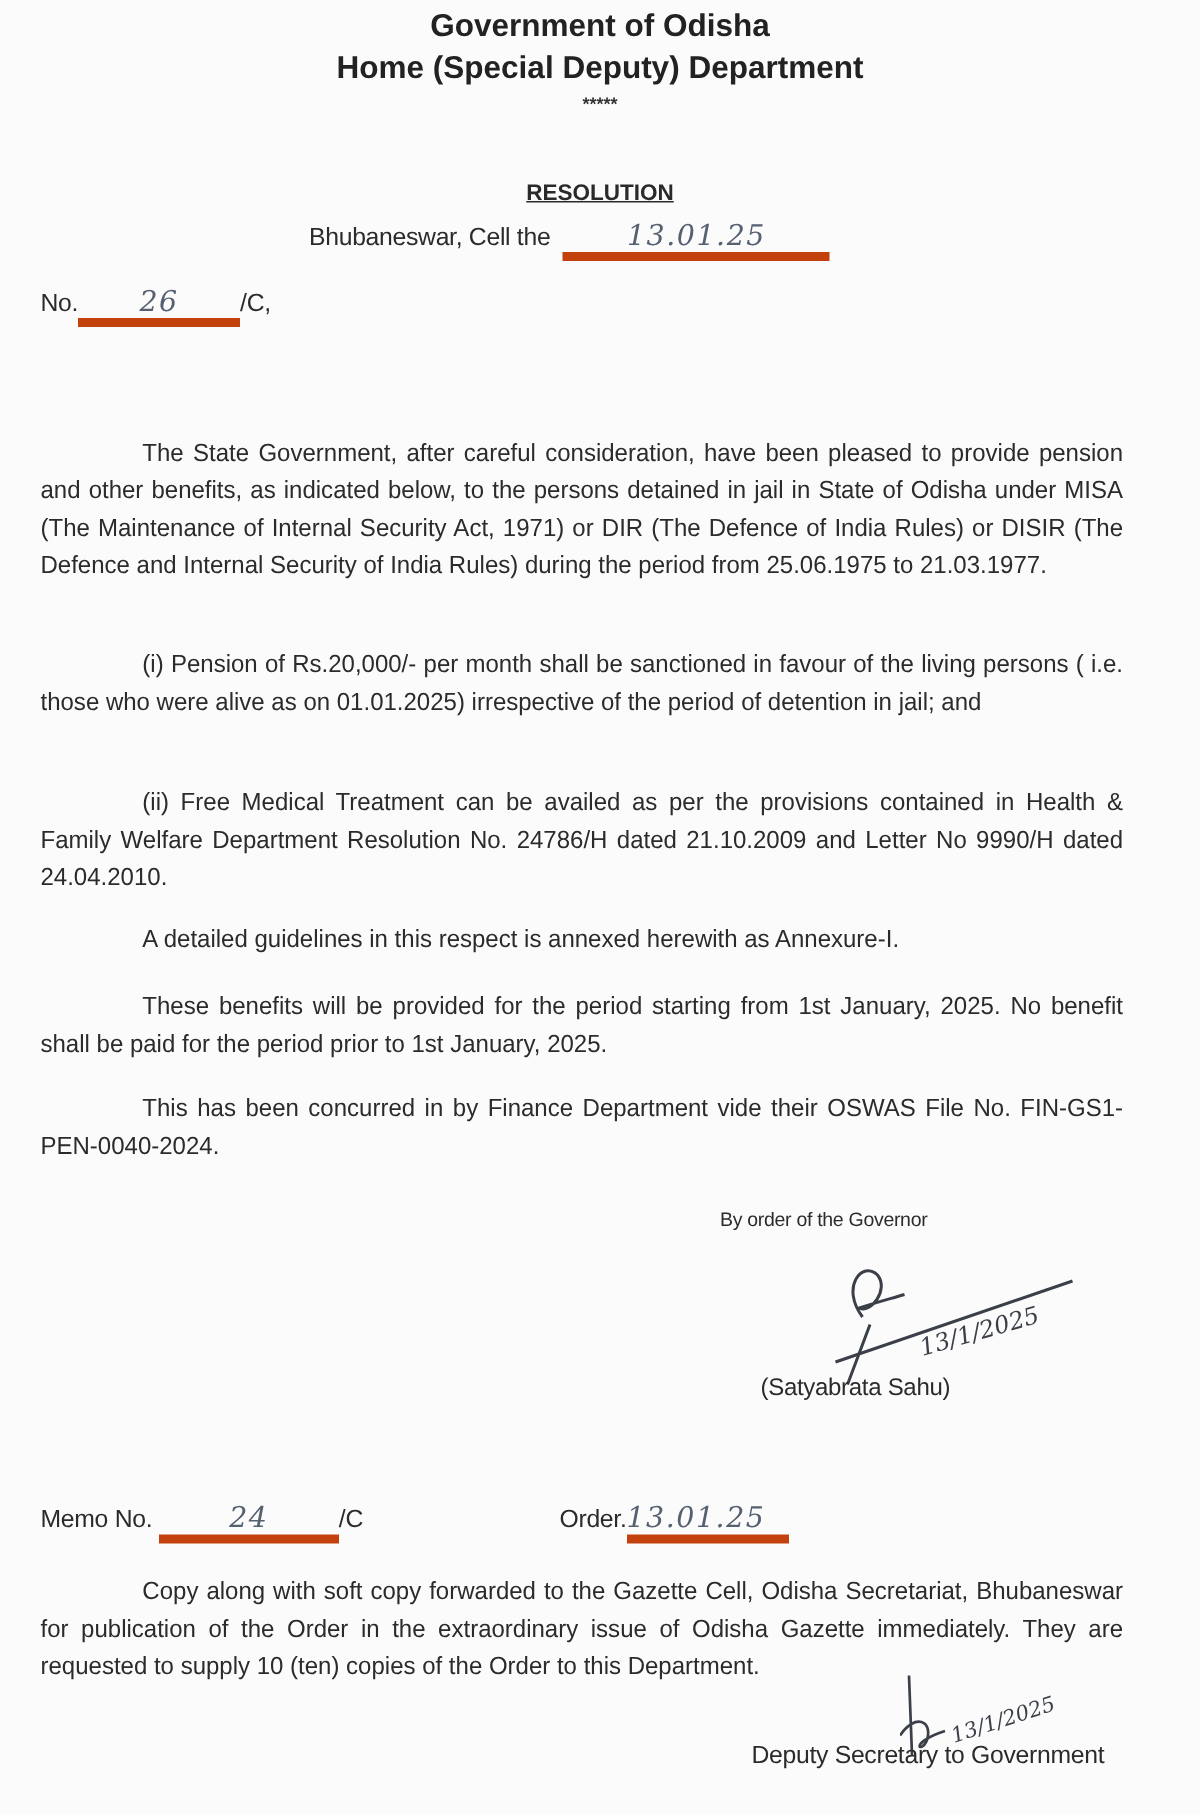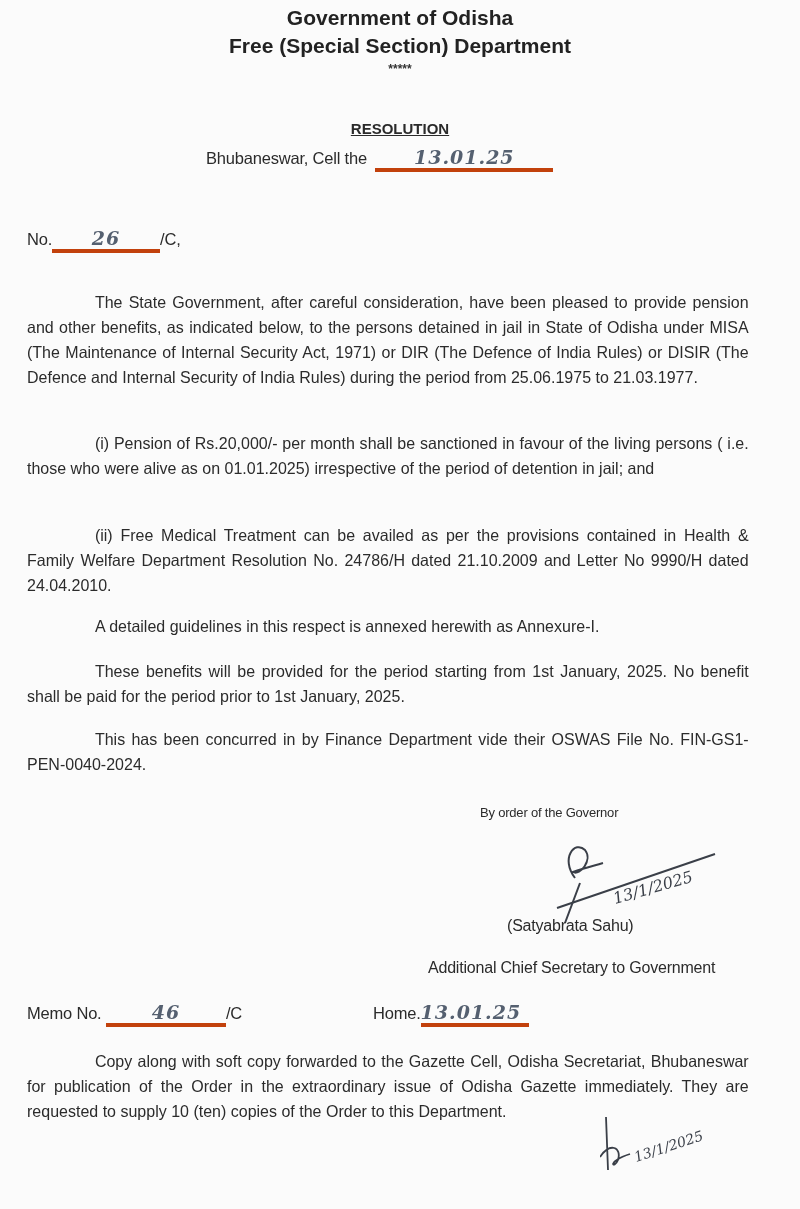--- a/index.html
+++ b/index.html
@@ -38,7 +38,7 @@
 <div class="page">
 
   <div class="abs hdr" style="top:6px;">Government of Odisha</div>
-  <div class="abs hdr" style="top:34px;">Free (Special Section) Department</div>
+  <div class="abs hdr" style="top:34px;">Home (Special Deputy) Department</div>
   <div class="abs stars" style="top:62px;">*****</div>
   <div class="abs reso" style="top:120px;">RESOLUTION</div>
 

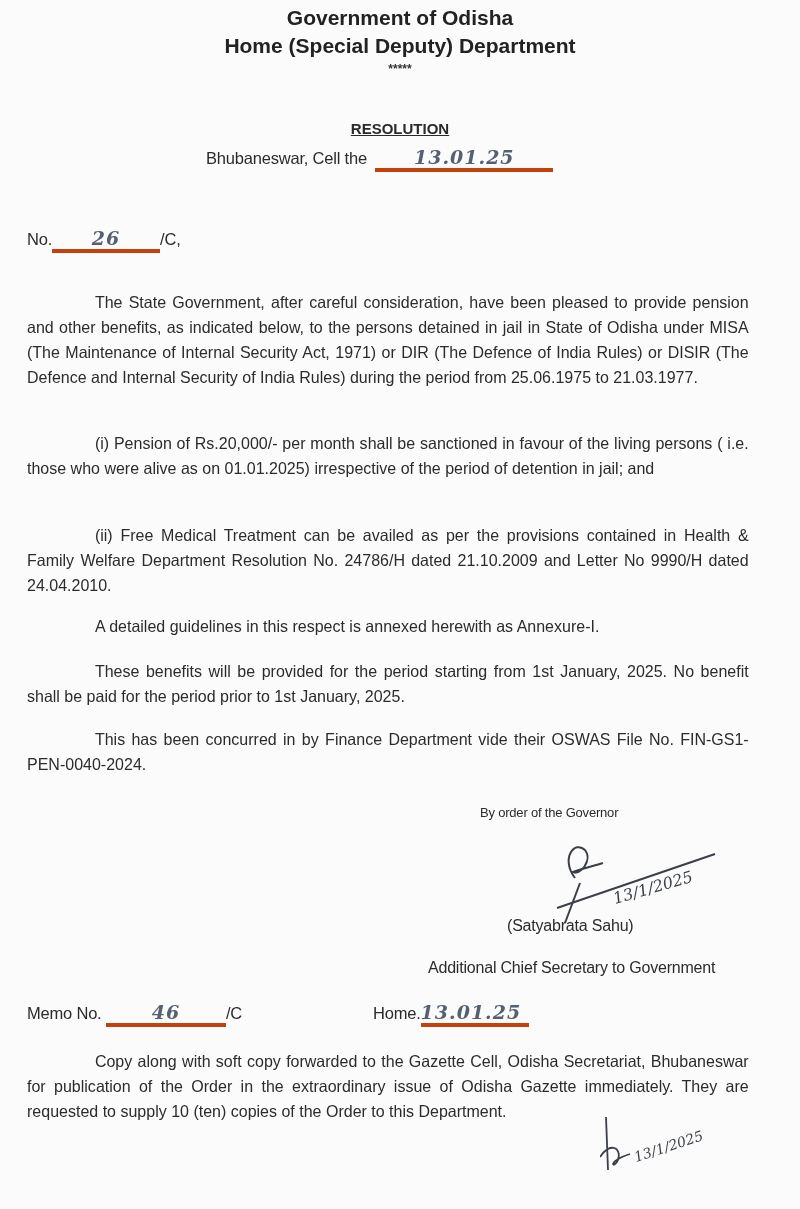--- a/index.html
+++ b/index.html
@@ -29,7 +29,7 @@
       font-family: "DejaVu Serif", serif; font-style: italic;
       color: #556070; font-size: 19px; letter-spacing: 1px;
     }
-    .uline { border-bottom: 4px solid #c2410c; display: inline-block; text-align: center; font-weight: bold; }
+    .uline { border-bottom: 6px solid #c2410c; display: inline-block; text-align: center; }
     .sig { position: absolute; }
   </style>
 </head>

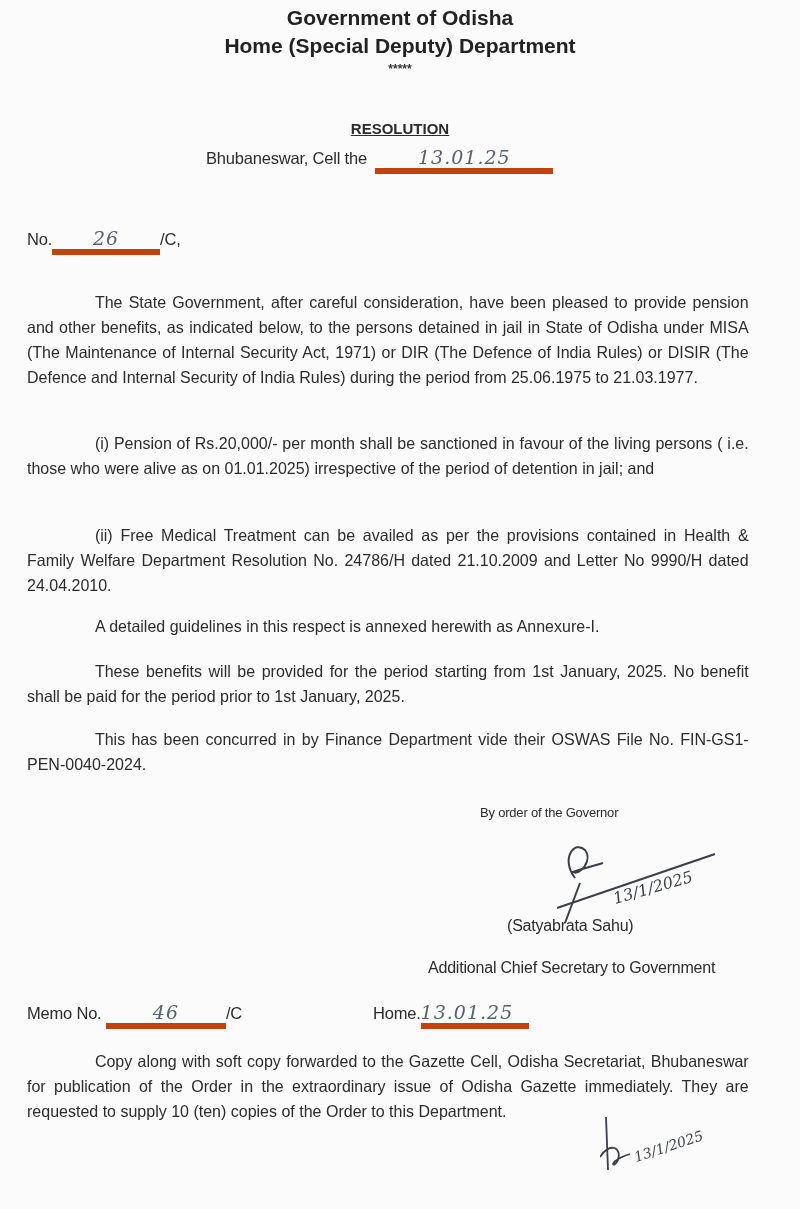--- a/index.html
+++ b/index.html
@@ -50,7 +50,7 @@
   </div>
 
   <div class="abs body-text" style="left:27px; top:190px;">
-    <span>No.</span><span class="uline" style="width:108px;margin-top:37px;"><span class="hand">26</span></span><span>/C,</span>
+    <span>No.</span><span class="uline" style="width:108px;"><span class="hand">26</span></span><span>/C,</span>
   </div>
 
 

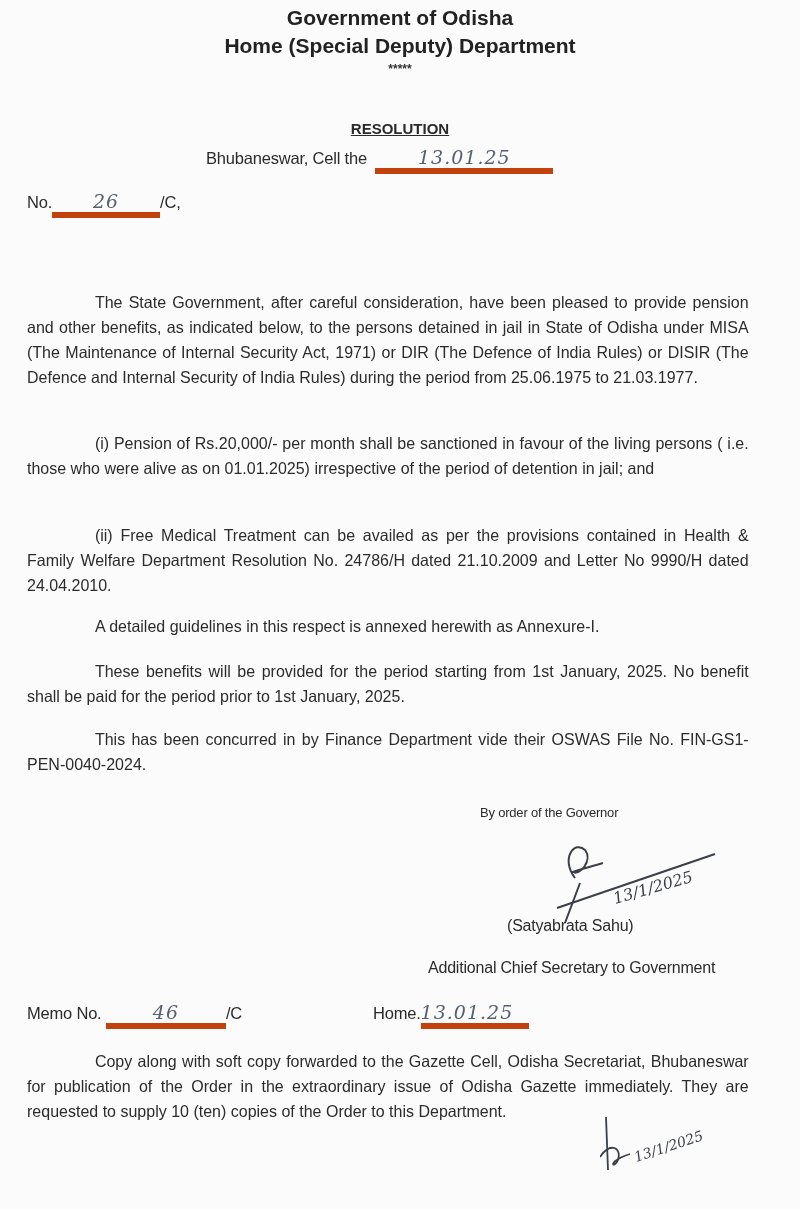--- a/index.html
+++ b/index.html
@@ -70,7 +70,6 @@
   </svg>
 
   <div class="abs body-text" style="left:507px; top:917px; font-family:'Liberation Sans',sans-serif; font-size:16px;text-align:right;">(Satyabrata Sahu)</div>
-  <div class="abs body-text" style="left:428px; top:959px; font-family:'Liberation Sans',sans-serif; font-size:16px;">Additional Chief Secretary to Government</div>
 
   <div class="abs body-text" style="left:27px; top:1001px;">
     <span>Memo No.</span>

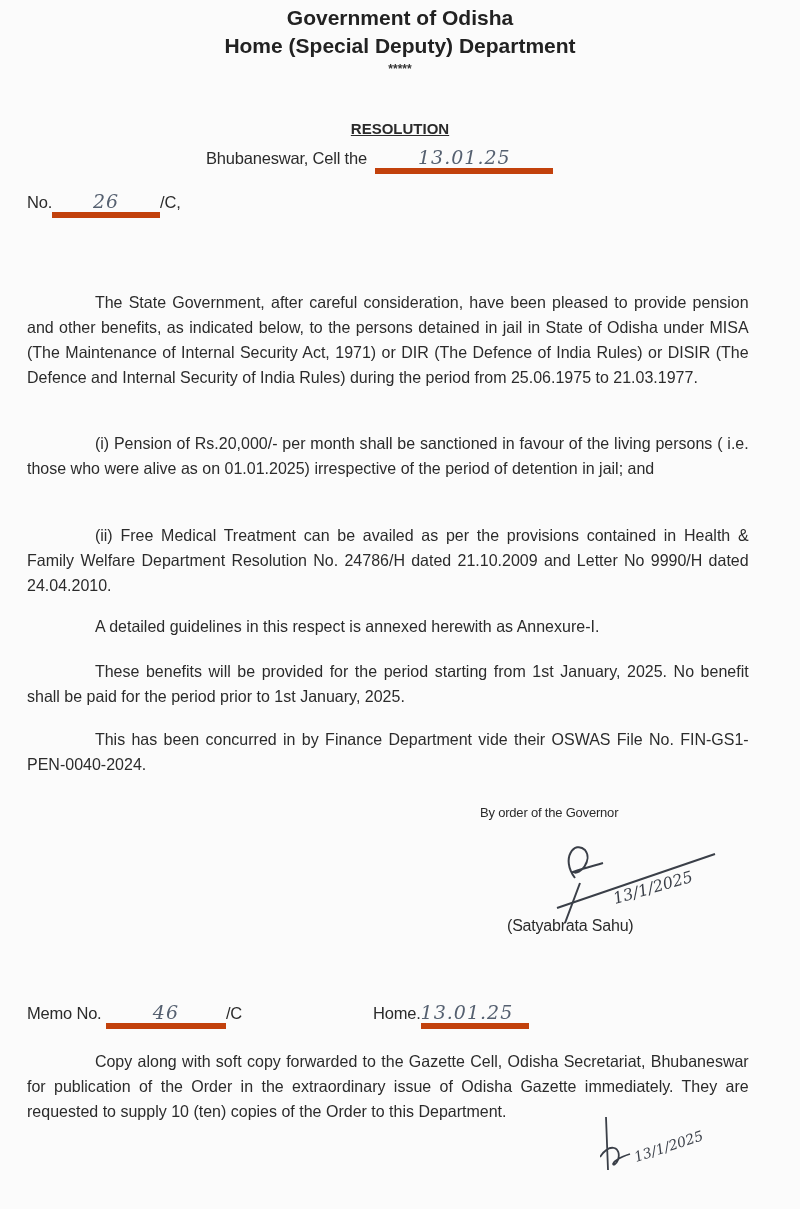--- a/index.html
+++ b/index.html
@@ -73,7 +73,7 @@
 
   <div class="abs body-text" style="left:27px; top:1001px;">
     <span>Memo No.</span>
-    <span class="uline" style="width:120px;"><span class="hand">46</span></span><span>/C</span>
+    <span class="uline" style="width:120px;"><span class="hand">24</span></span><span>/C</span>
   </div>
   <div class="abs body-text" style="left:373px; top:1001px;">
     <span>Home.</span><span class="uline" style="width:108px; text-align:left;"><span class="hand">13.01.25</span></span>

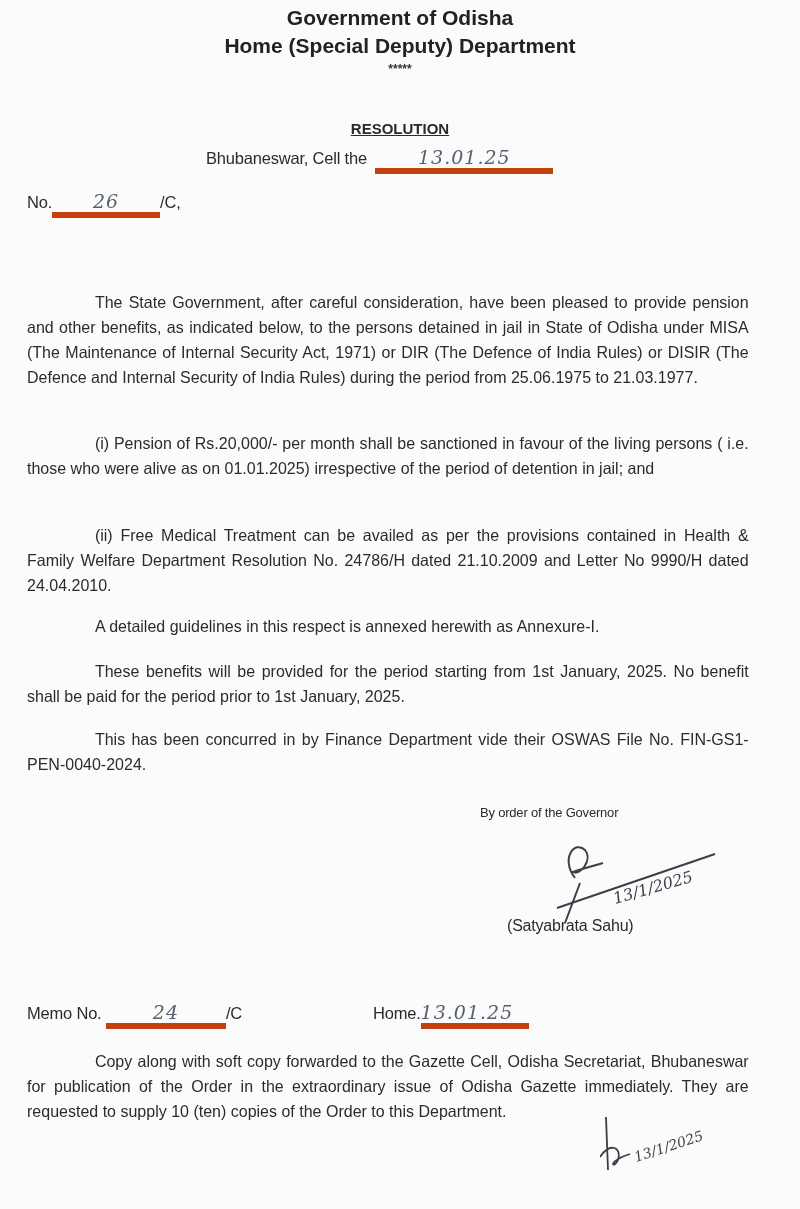--- a/index.html
+++ b/index.html
@@ -76,7 +76,7 @@
     <span class="uline" style="width:120px;"><span class="hand">24</span></span><span>/C</span>
   </div>
   <div class="abs body-text" style="left:373px; top:1001px;">
-    <span>Home.</span><span class="uline" style="width:108px; text-align:left;"><span class="hand">13.01.25</span></span>
+    <span>Order.</span><span class="uline" style="width:108px; text-align:left;"><span class="hand">13.01.25</span></span>
   </div>
 
   <div class="para" style="top:1049px;">Copy along with soft copy forwarded to the Gazette Cell, Odisha Secretariat, Bhubaneswar for publication of the Order in the extraordinary issue of Odisha Gazette immediately. They are requested to supply 10 (ten) copies of the Order to this Department.</div>

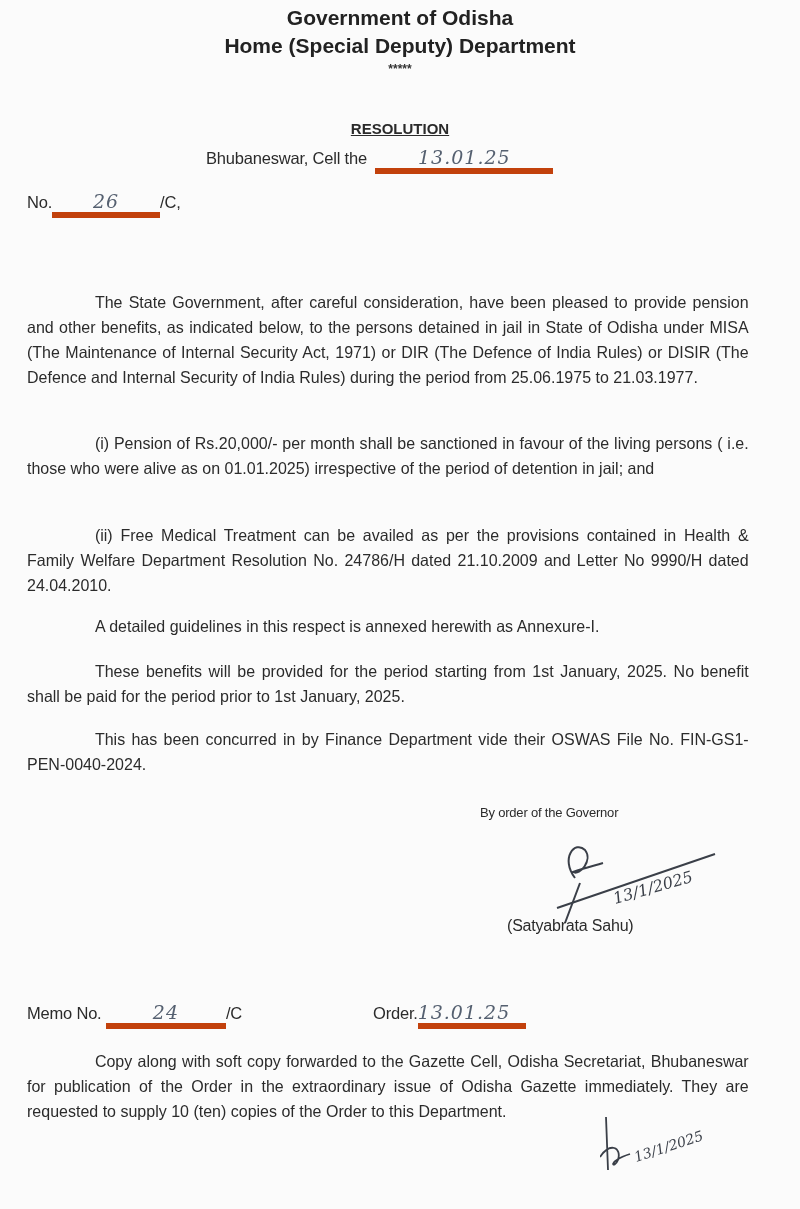--- a/index.html
+++ b/index.html
@@ -86,6 +86,7 @@
     <text x="36" y="50" font-family="DejaVu Serif, serif" font-style="italic" font-size="14" fill="#3a3f48" transform="rotate(-18 36 50)">13/1/2025</text>
   </svg>
 
+  <div class="abs body-text" style="left:501px; top:1161px;">Deputy Secretary to Government</div>
 
 </div>
 

